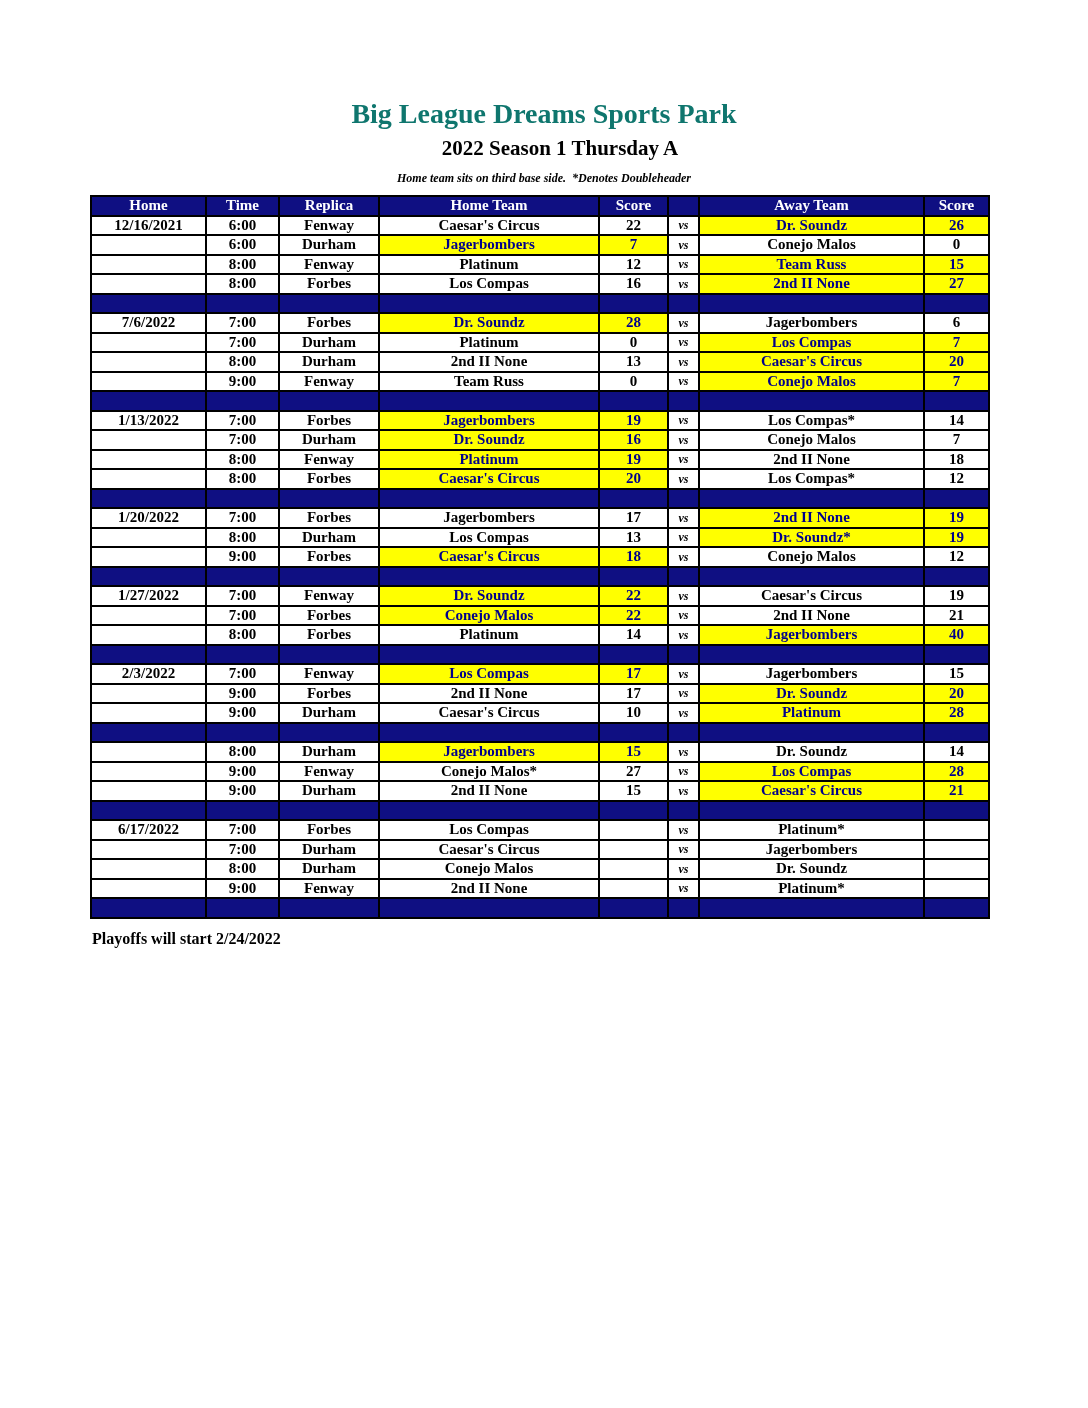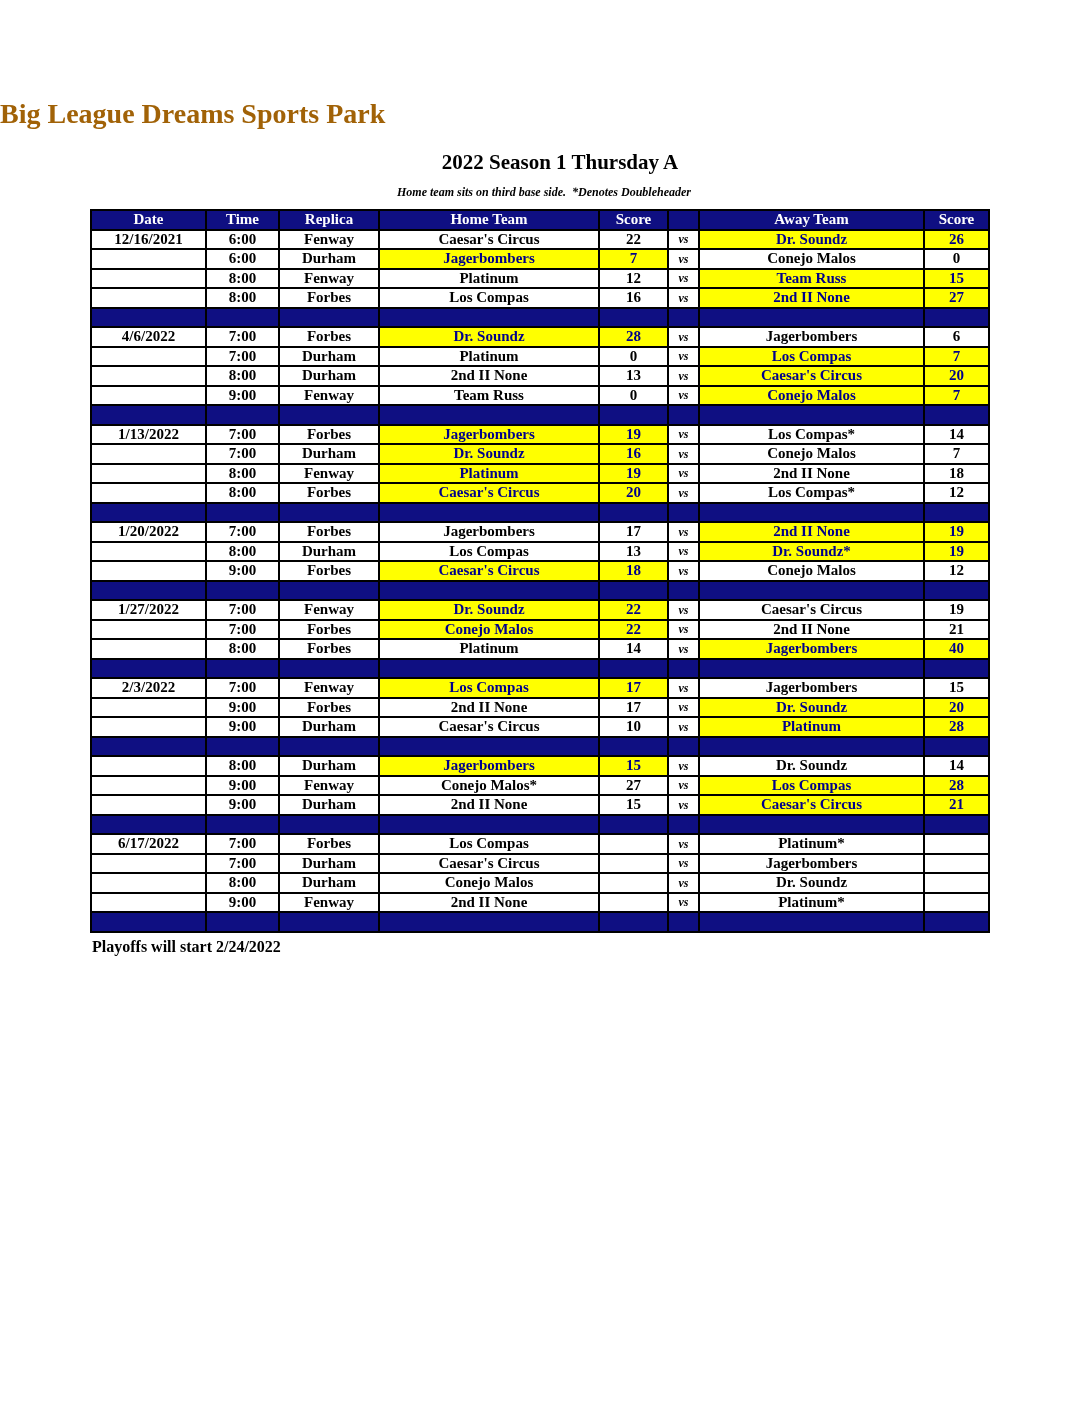--- a/index.html
+++ b/index.html
@@ -13,9 +13,10 @@
   }
   .page-title {
     margin-top: 98px;
+    text-align: center;
     font-size: 28px;
     font-weight: bold;
-    color: #a16207;
+    color: #0f766e;
     letter-spacing: 0px;
   }
   .page-subtitle {

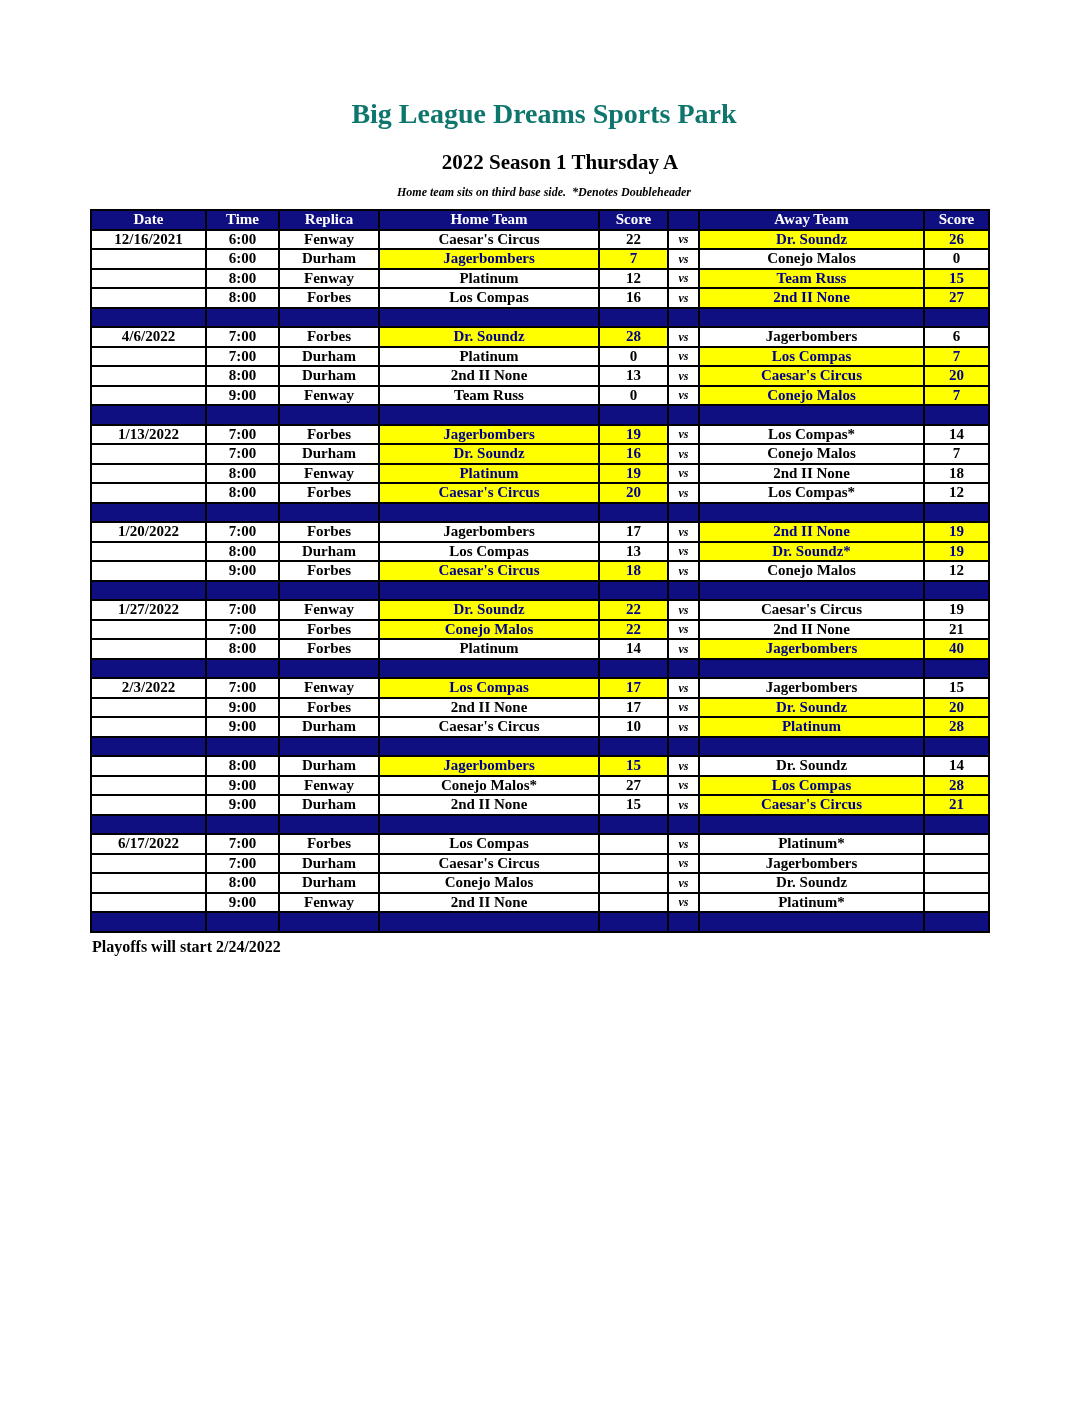--- a/index.html
+++ b/index.html
@@ -20,7 +20,7 @@
     letter-spacing: 0px;
   }
   .page-subtitle {
-    margin-top: 20px;
+    margin-top: 6px;
     text-align: center;
     font-size: 21px;
     font-weight: bold;

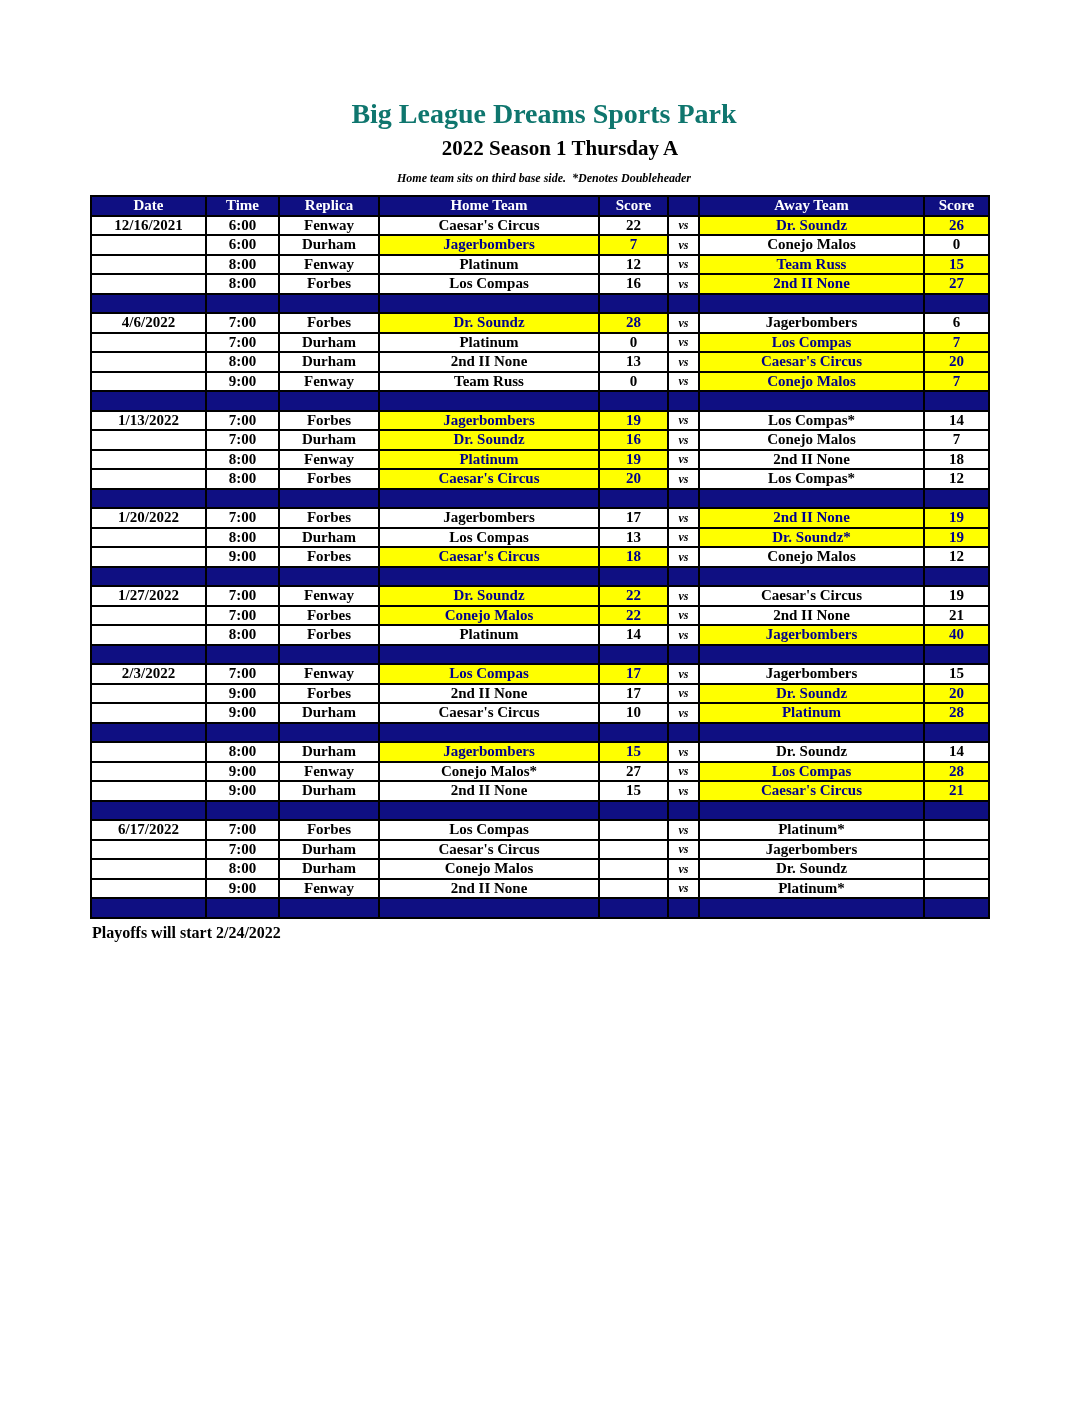--- a/index.html
+++ b/index.html
@@ -99,7 +99,7 @@
     </colgroup>
   <thead>
     <tr>
-        <th>Date</th>
+        <th>Home</th>
         <th>Time</th>
         <th>Replica</th>
         <th>Home Team</th>

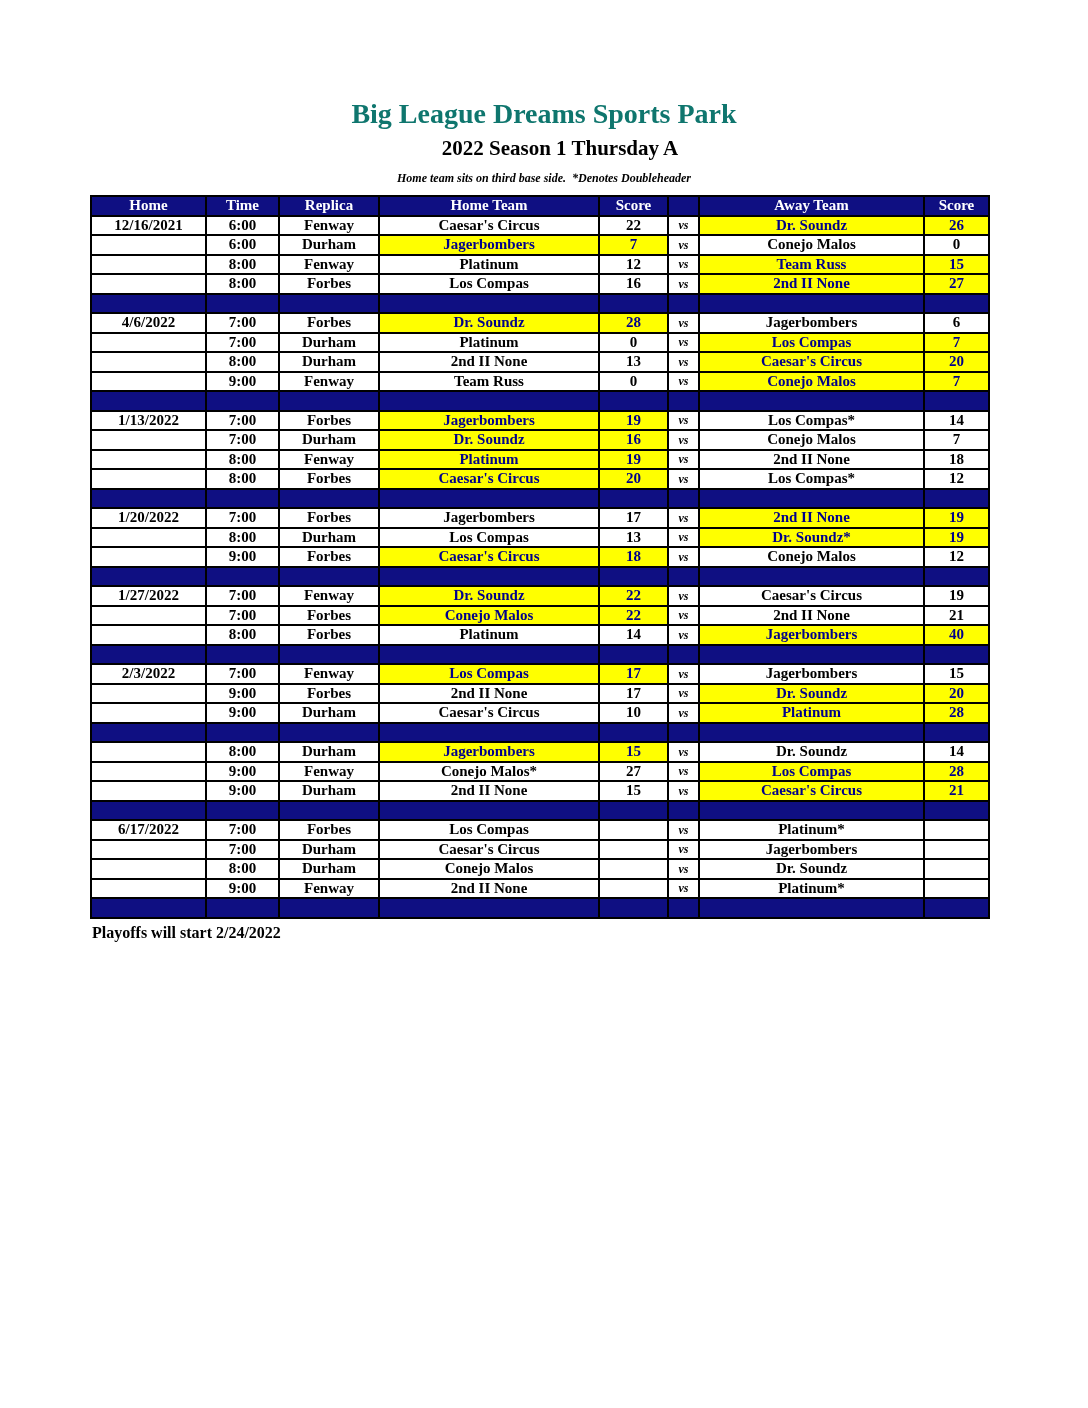--- a/index.html
+++ b/index.html
@@ -161,7 +161,7 @@
         <td class="sep"></td>
       </tr>
       <tr>
-        <td>4/6/2022</td>
+        <td>7/6/2022</td>
         <td>7:00</td>
         <td>Forbes</td>
         <td class="hl">Dr. Soundz</td>

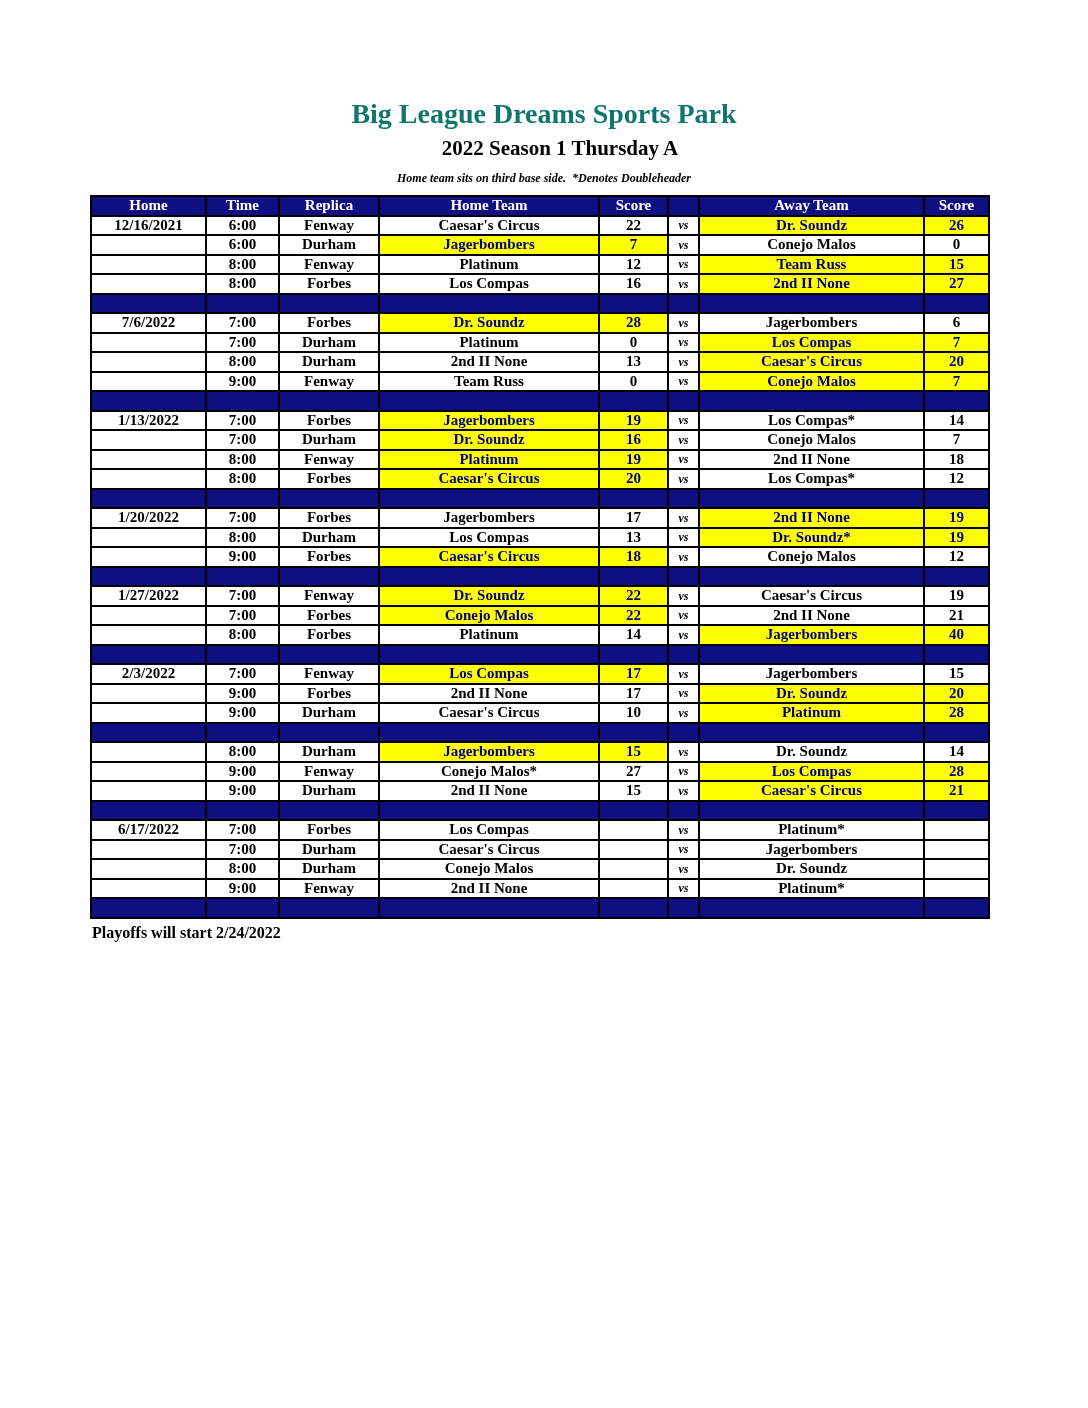--- a/index.html
+++ b/index.html
@@ -73,7 +73,7 @@
   }
   .footer-note {
     margin-left: 92px;
-    margin-top: 5px;
+    margin-top: 11px;
     font-size: 16px;
     font-weight: bold;
     color: #000000;

